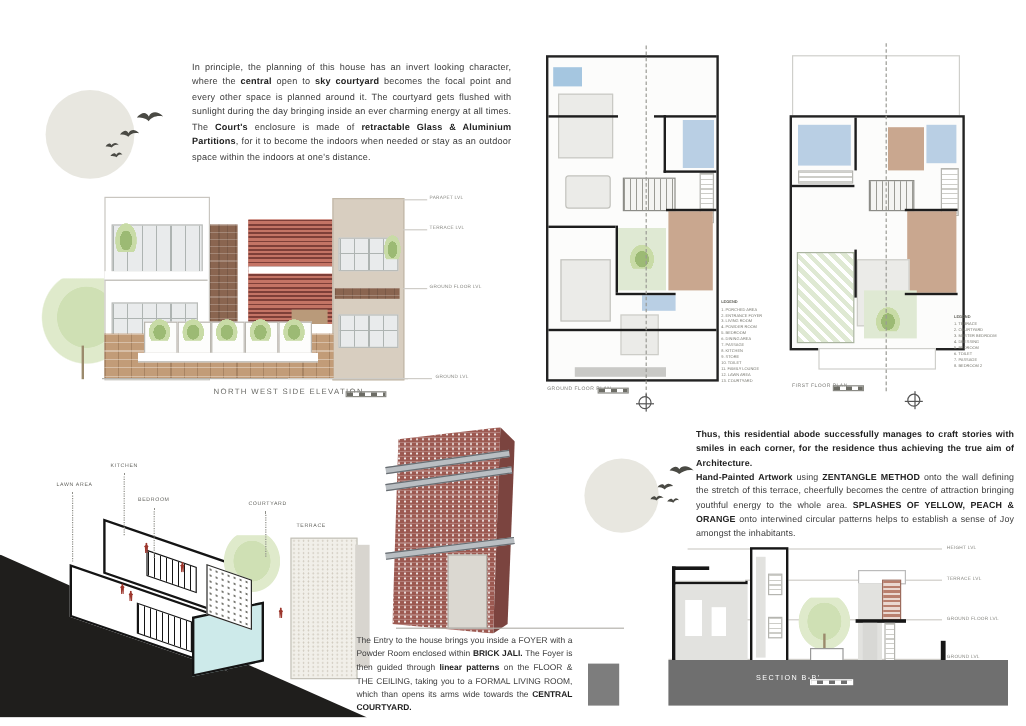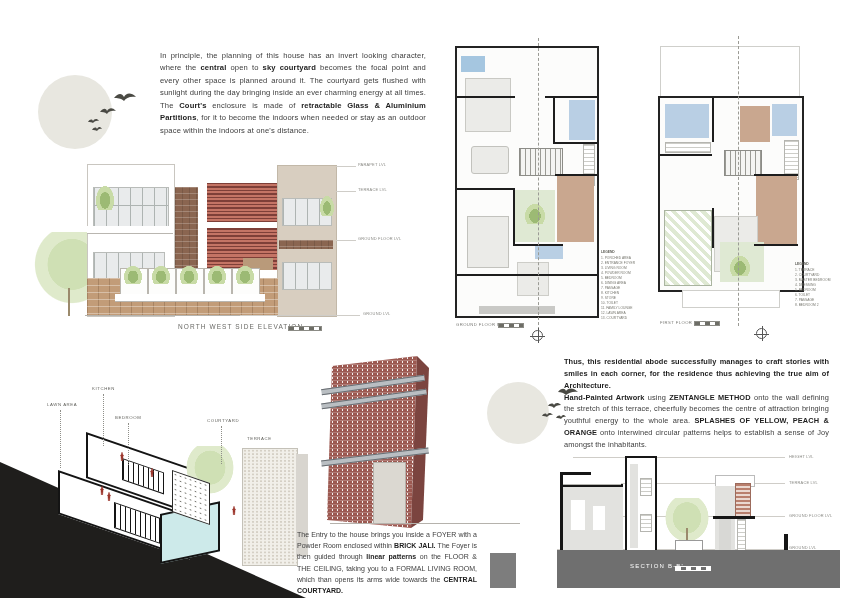--- a/index.html
+++ b/index.html
@@ -11,7 +11,7 @@
   .para{position:absolute;text-align:justify;color:#3c3c3c;}
   .para b{color:#1e1e1e;}
   #intro-text{left:160px;top:50px;width:266px;font-size:7.6px;line-height:1.64;letter-spacing:.15px;}
-  #outro-text{left:564px;top:356px;width:265px;font-size:7.4px;line-height:1.6;letter-spacing:.1px;}
+  #outro-text{left:580px;top:356px;width:265px;font-size:7.4px;line-height:1.6;letter-spacing:.1px;}
   #entry-text{left:297px;top:529px;width:180px;font-size:7px;line-height:1.6;}
 
   

